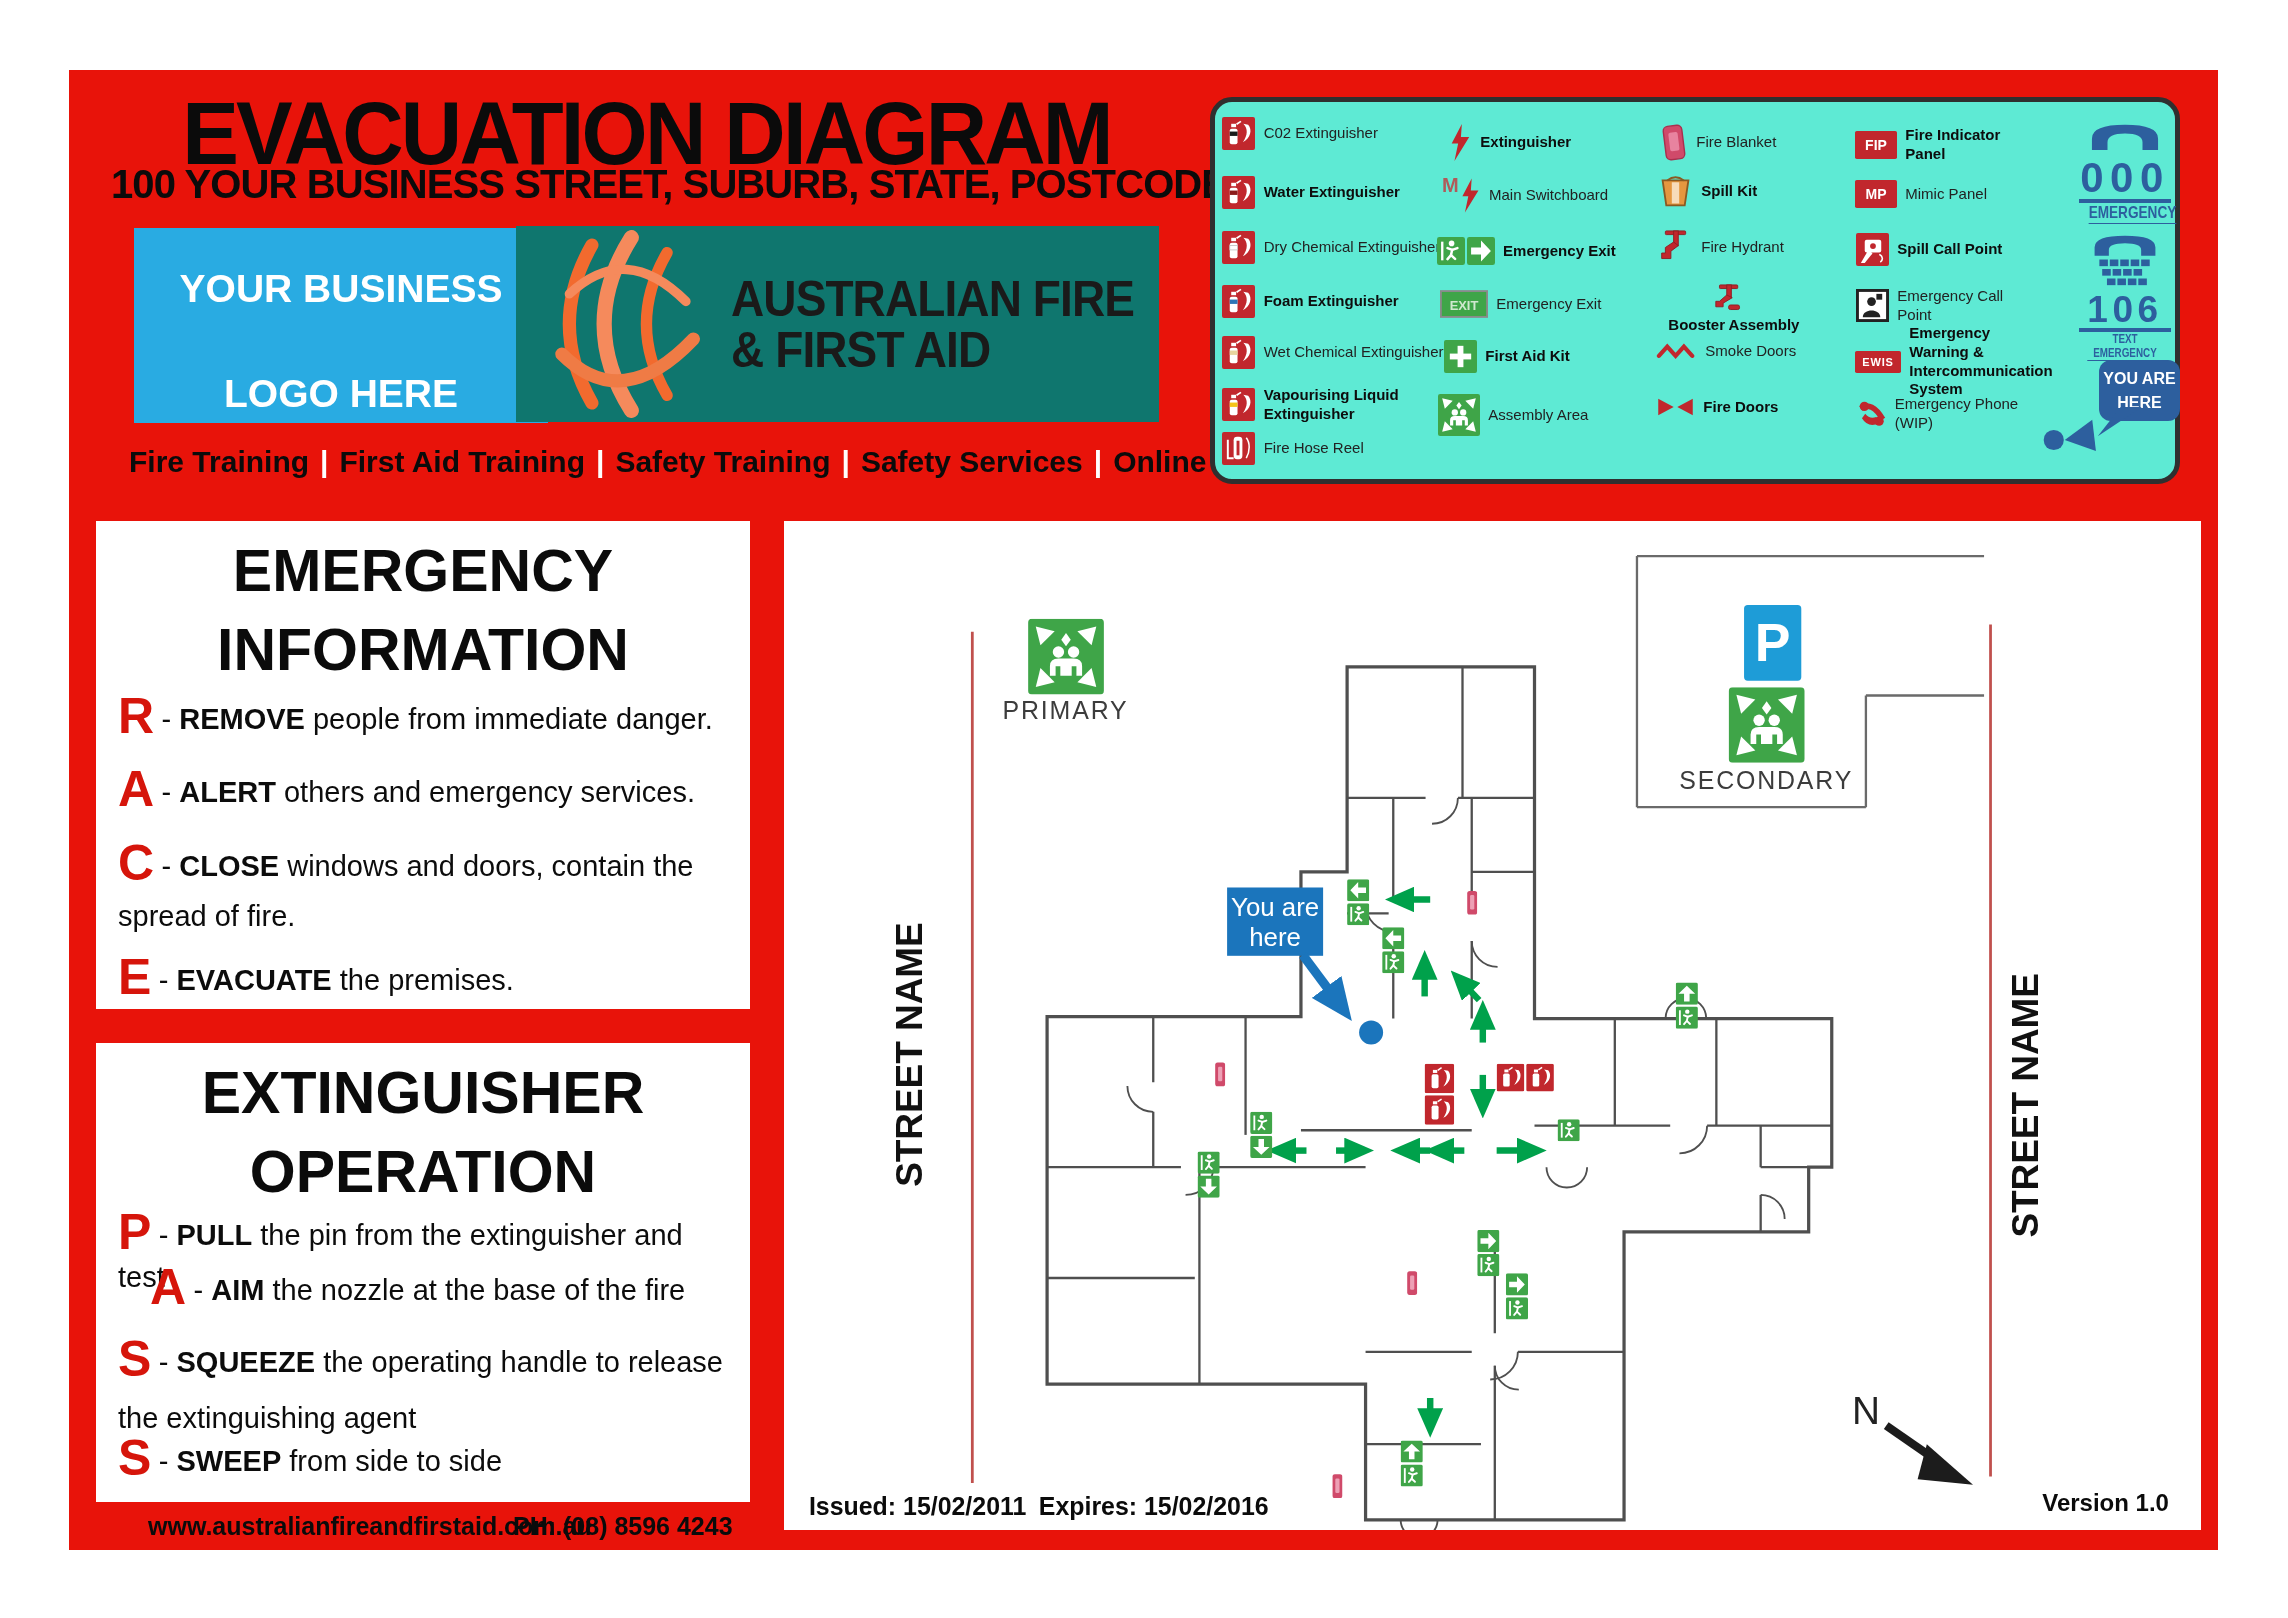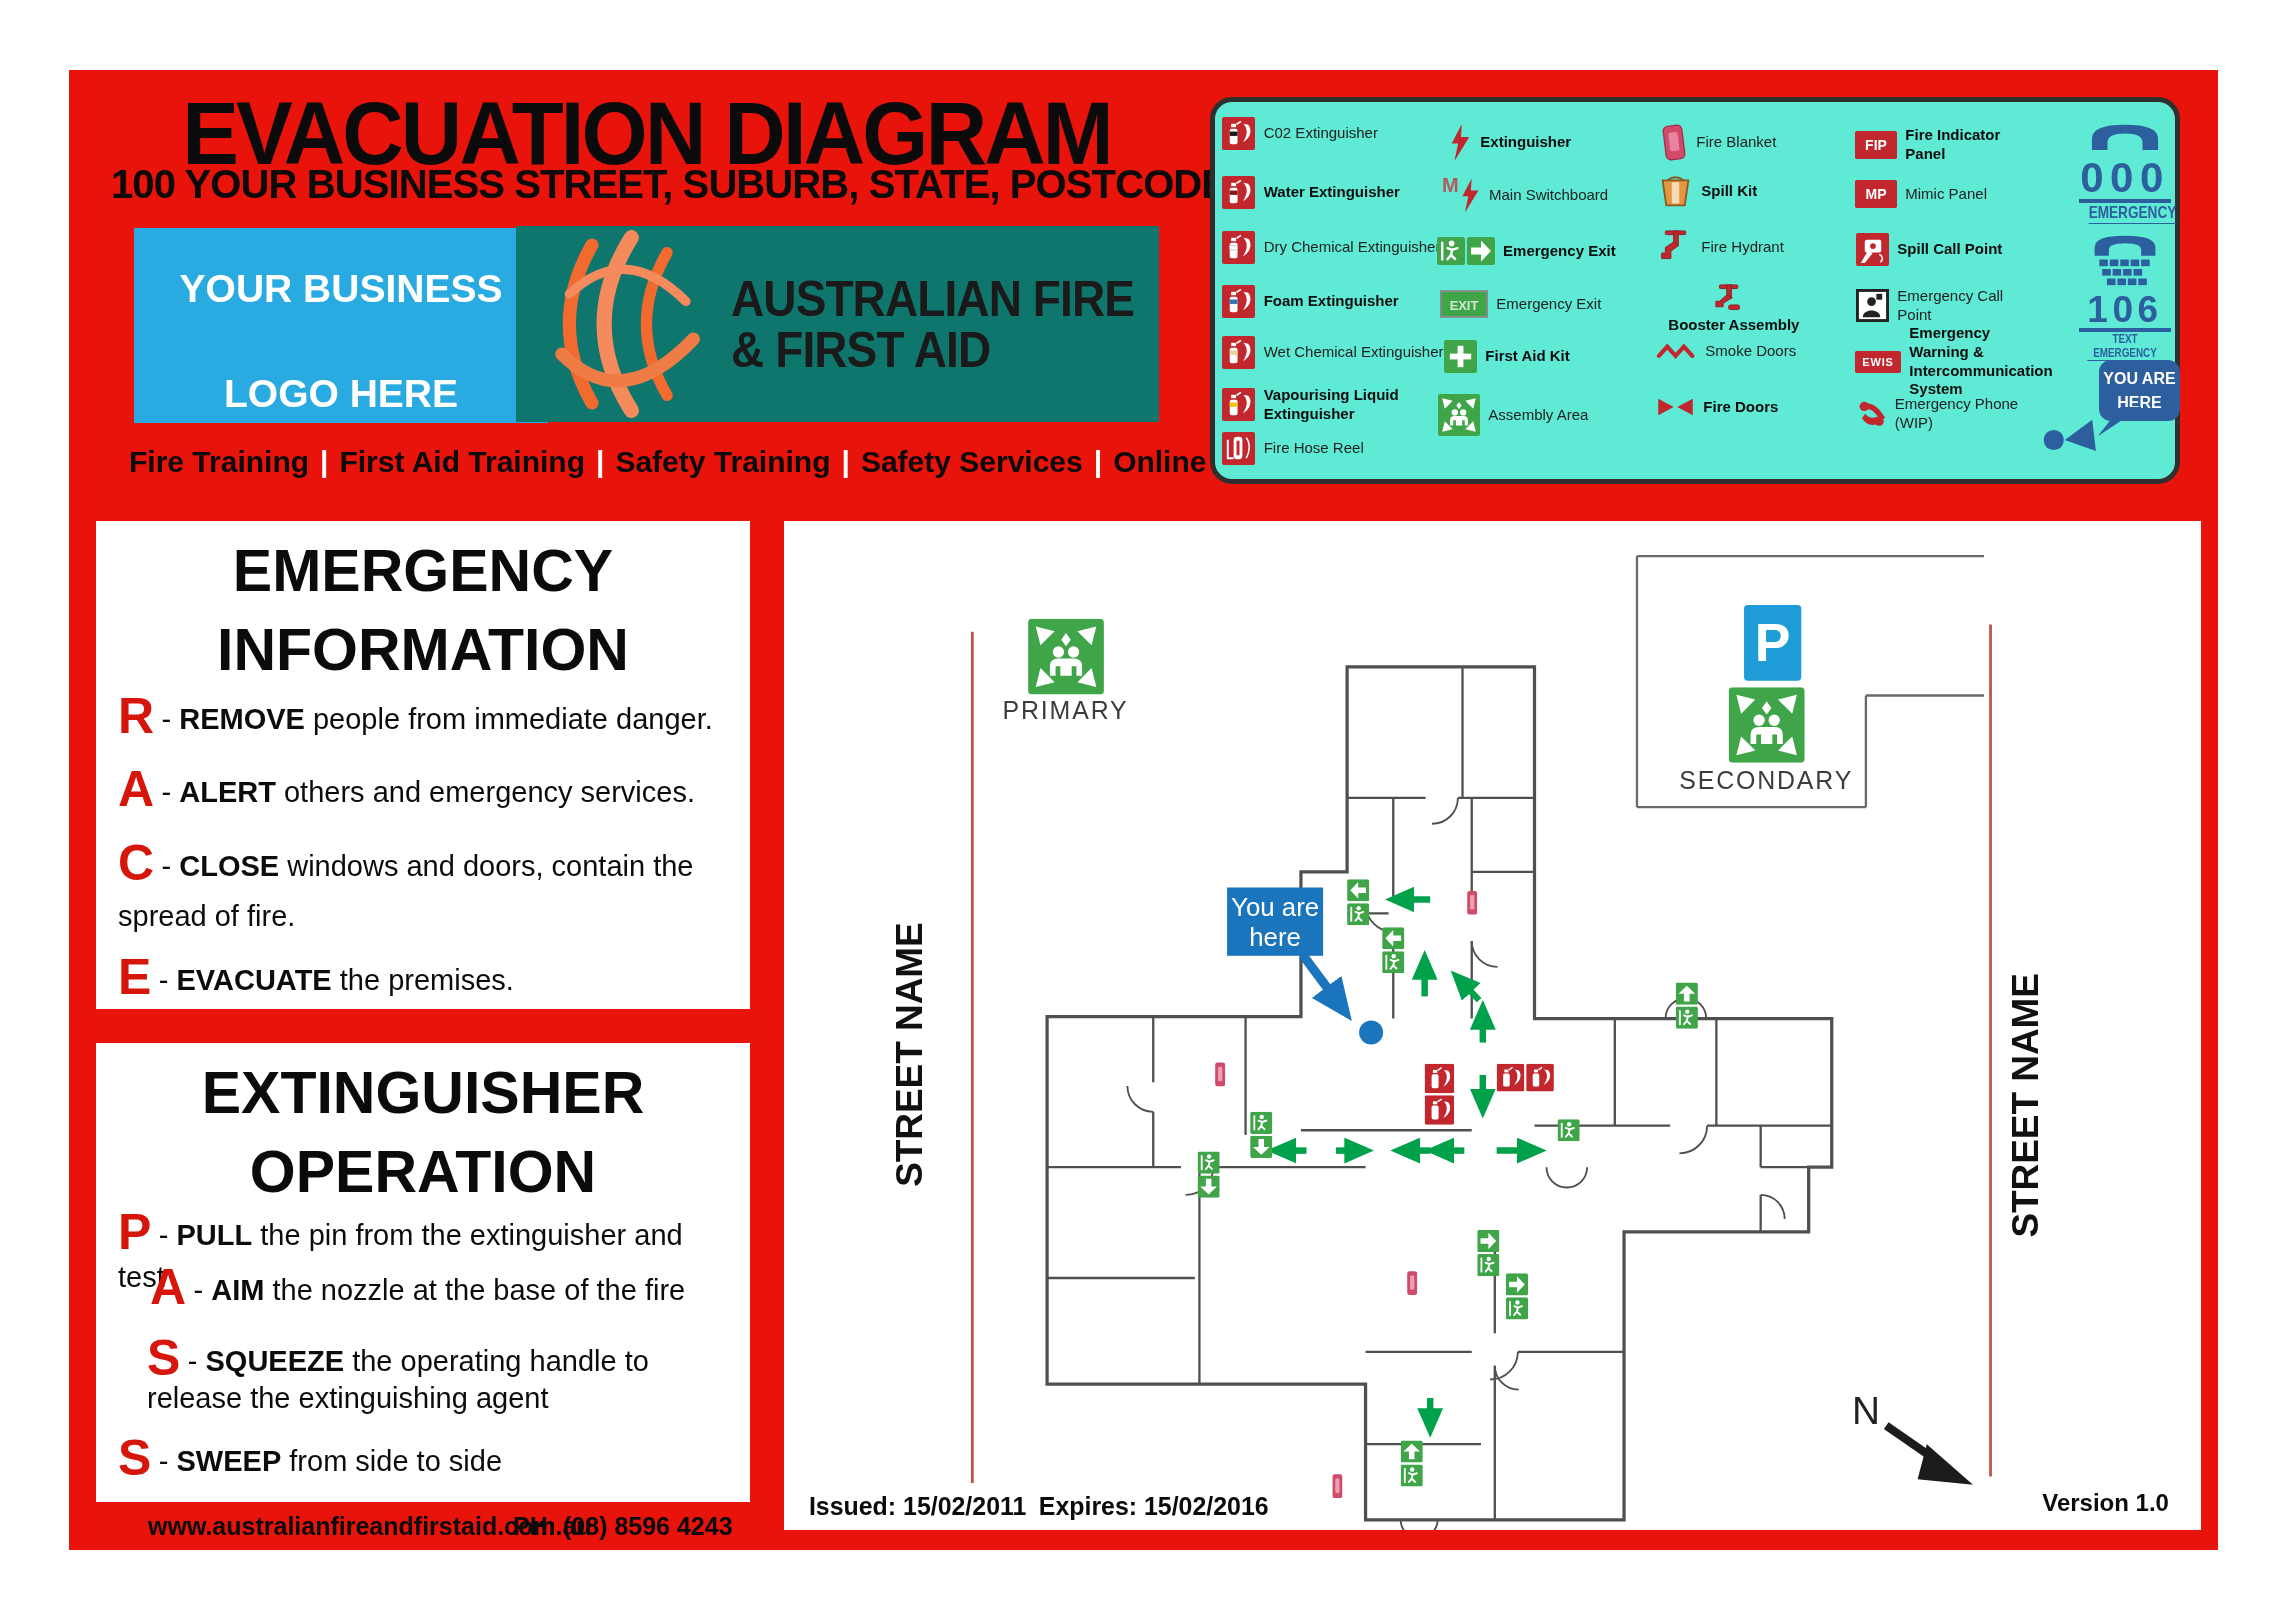--- a/index.html
+++ b/index.html
@@ -398,7 +398,7 @@
       <span class="big">A</span><span>-</span>
       <span class="kw">AIM</span> <span>the nozzle at the base of the fire</span>
     </div>
-    <div class="itm" style="top:297px;line-height:37px;margin-left:29px;">
+    <div class="itm" style="top:288px;line-height:56px;">
       <span class="big">S</span><span>-</span>
       <span class="kw">SQUEEZE</span> <span>the operating handle to release the extinguishing agent</span>
     </div>

